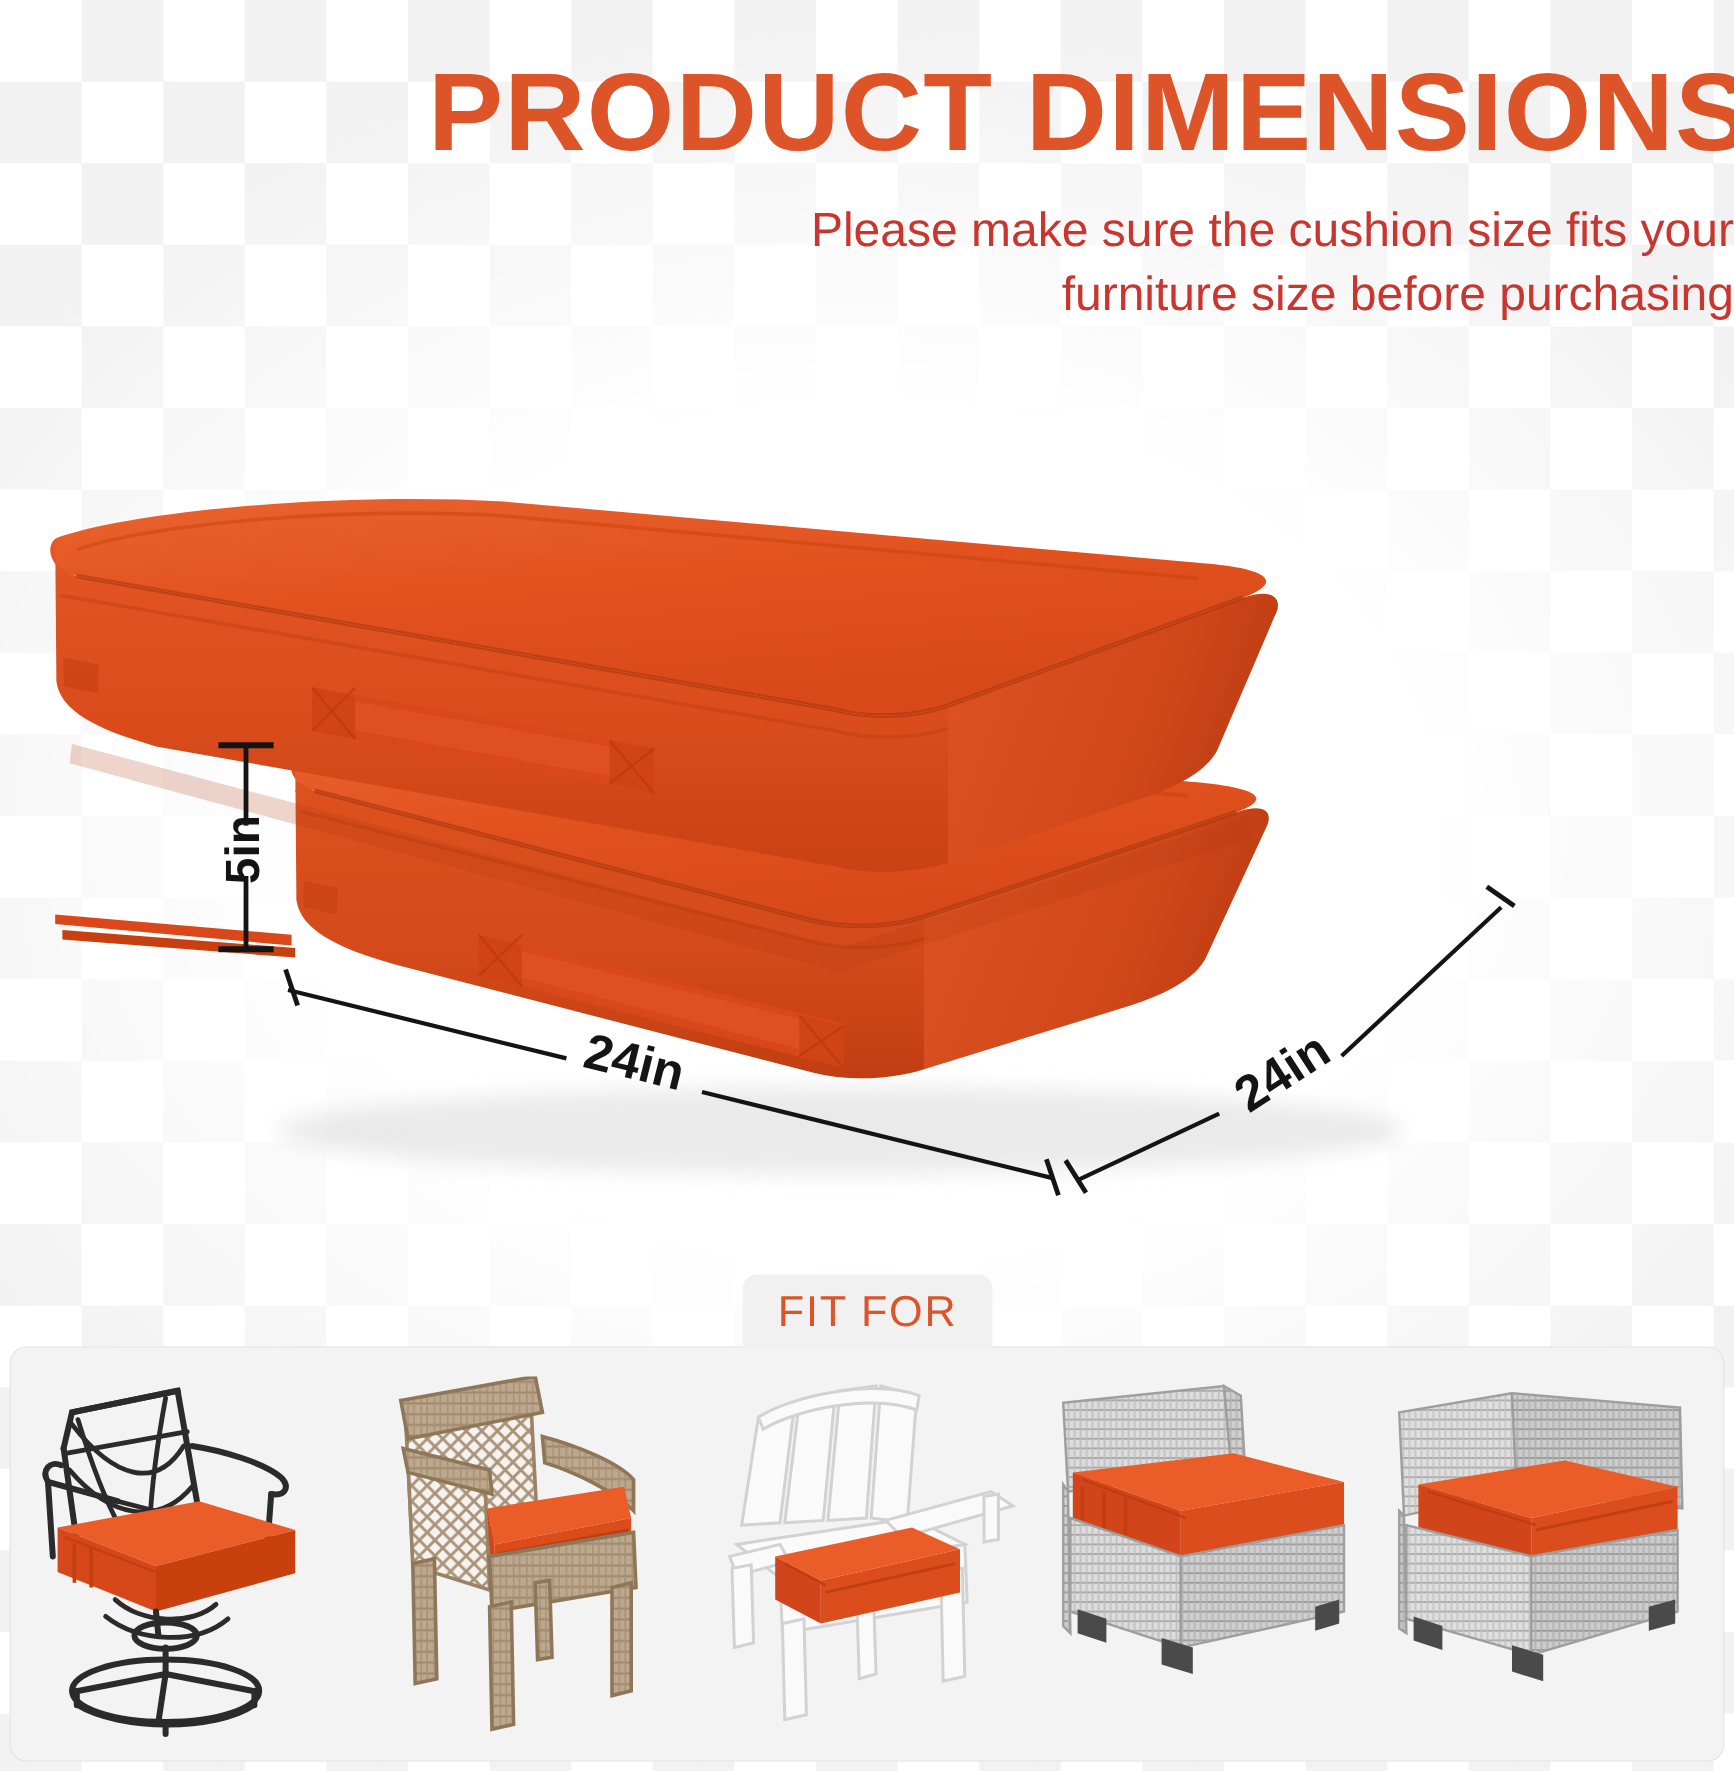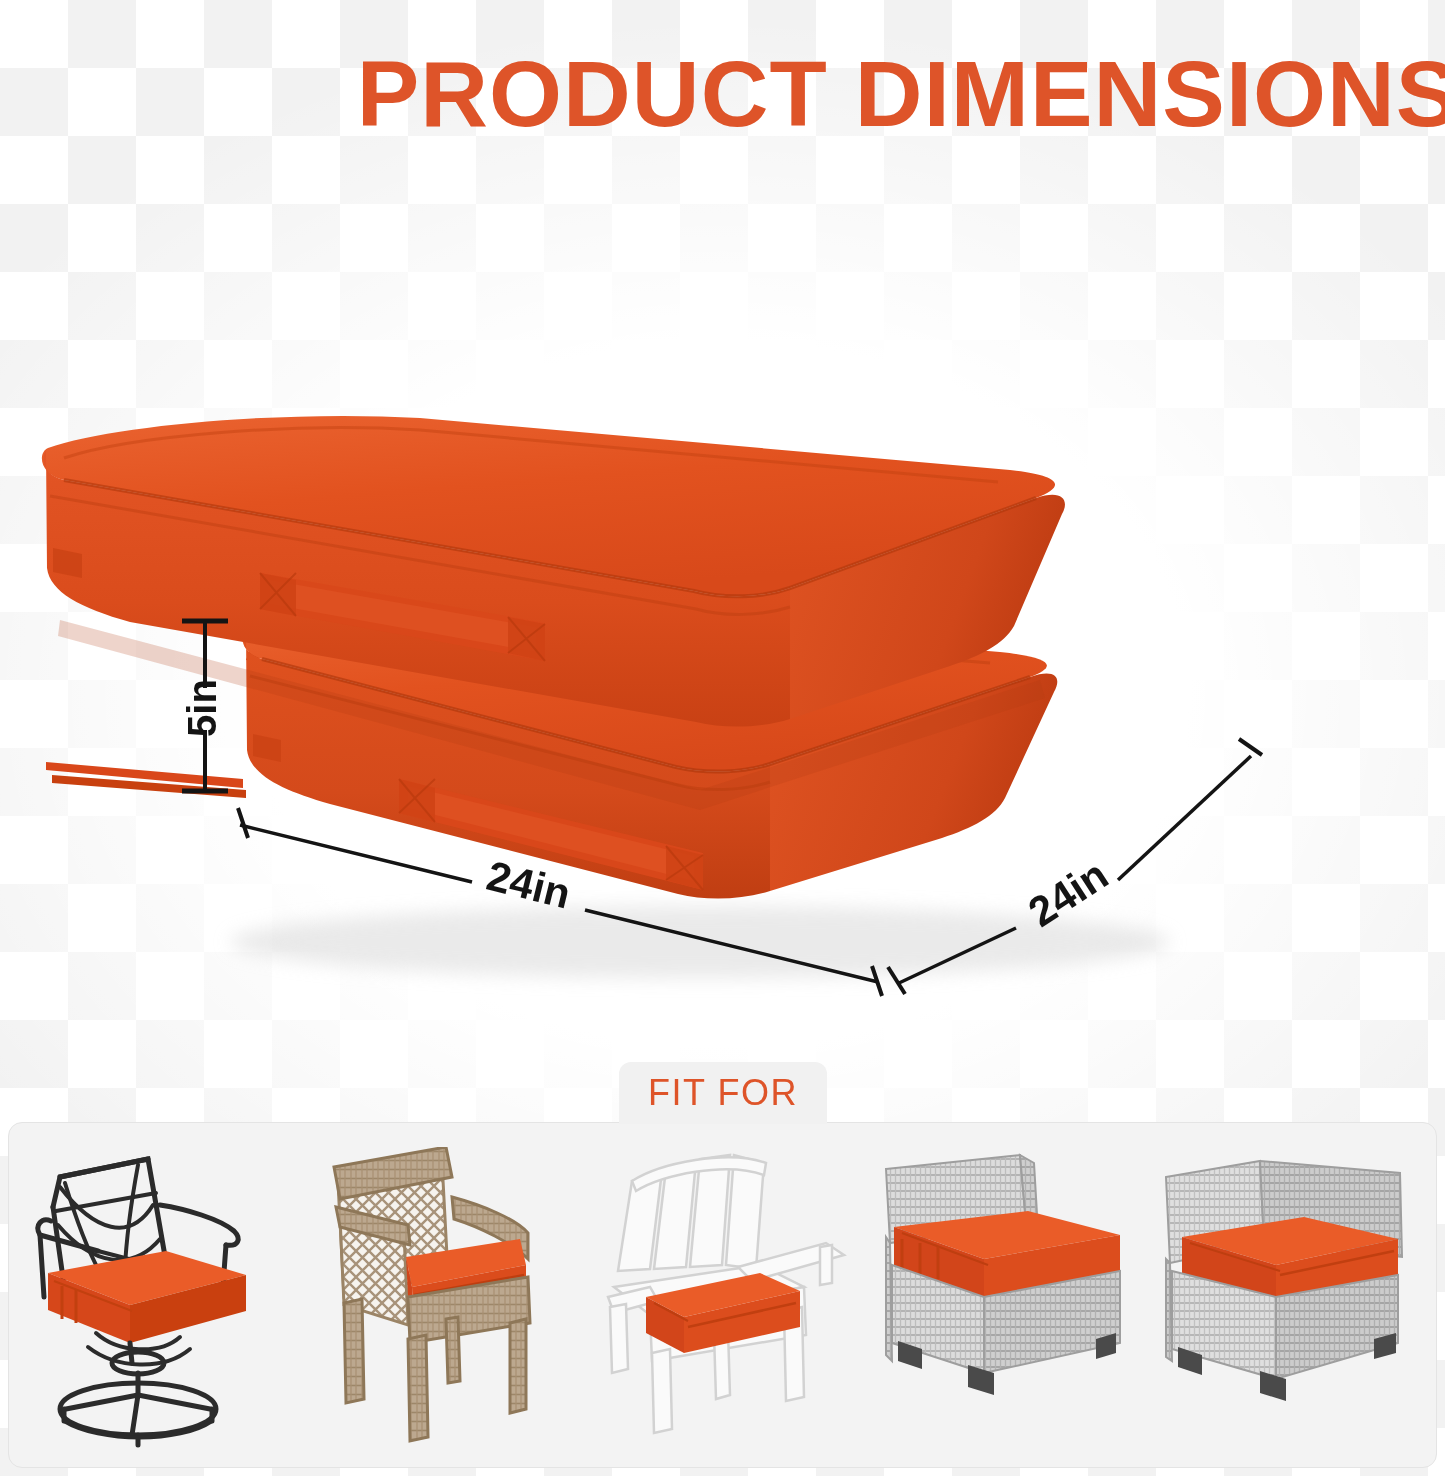--- a/index.html
+++ b/index.html
@@ -89,6 +89,10 @@
 
 <div id="header" class="layer">
   <div id="title">PRODUCT DIMENSIONS</div>
+  <div id="subtitle">
+    <div>Please make sure the cushion size fits your</div>
+    <div>furniture size before purchasing</div>
+  </div>
 </div>
 
 <div id="product" class="layer">

